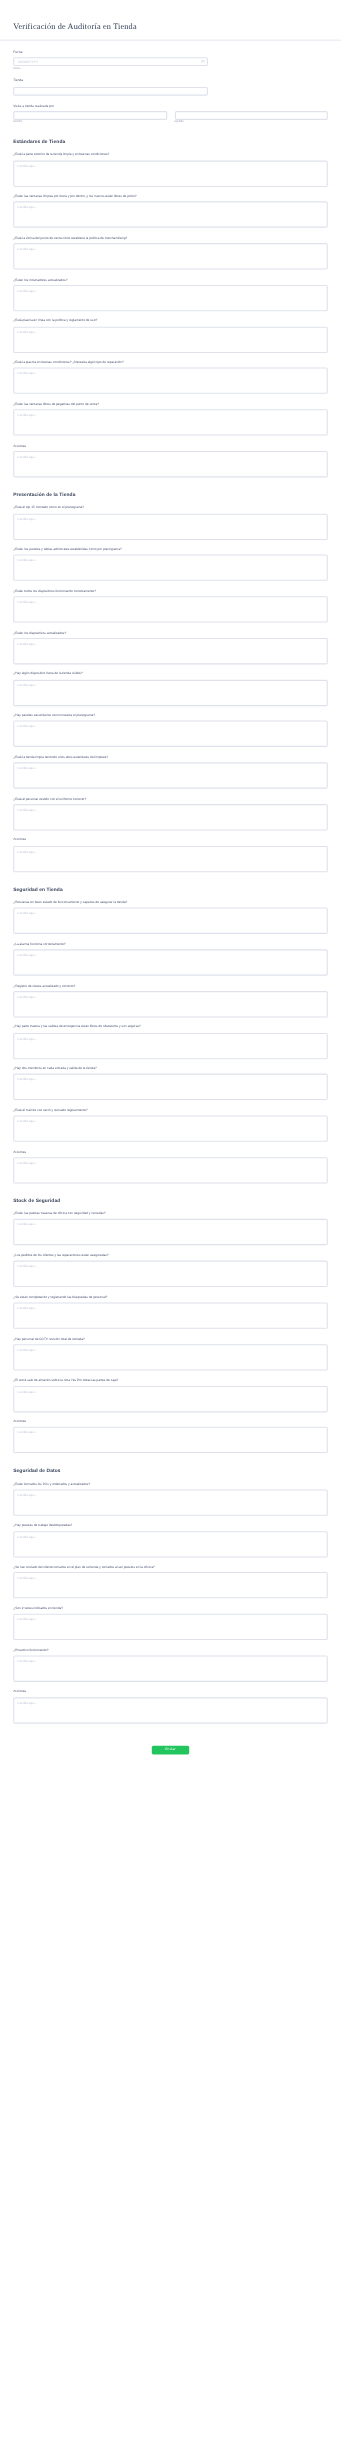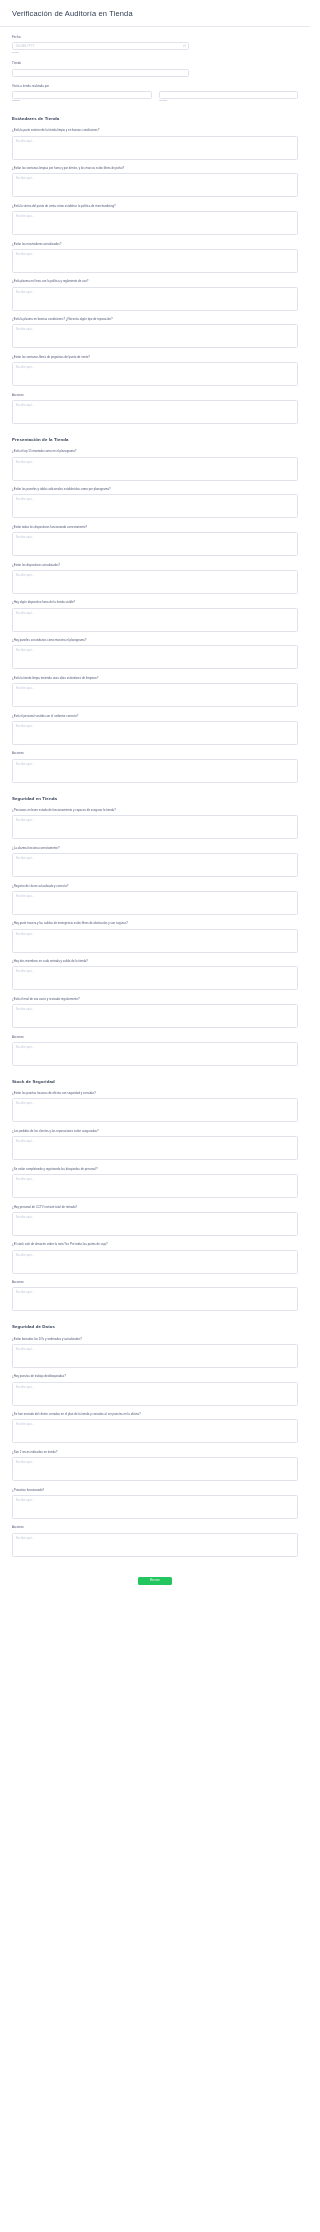--- a/index.html
+++ b/index.html
@@ -19,9 +19,10 @@
 
   
   .form-header {
-    padding: 9px 12px 8px 12px;
+    padding: 19px 12px 8px 12px;
     border-bottom: 1px solid #e6e8ef;
     background: #ffffff;
+    font-family: Liberation Serif, serif;
   }
   .form-title {
     font-size: 7.5px;

